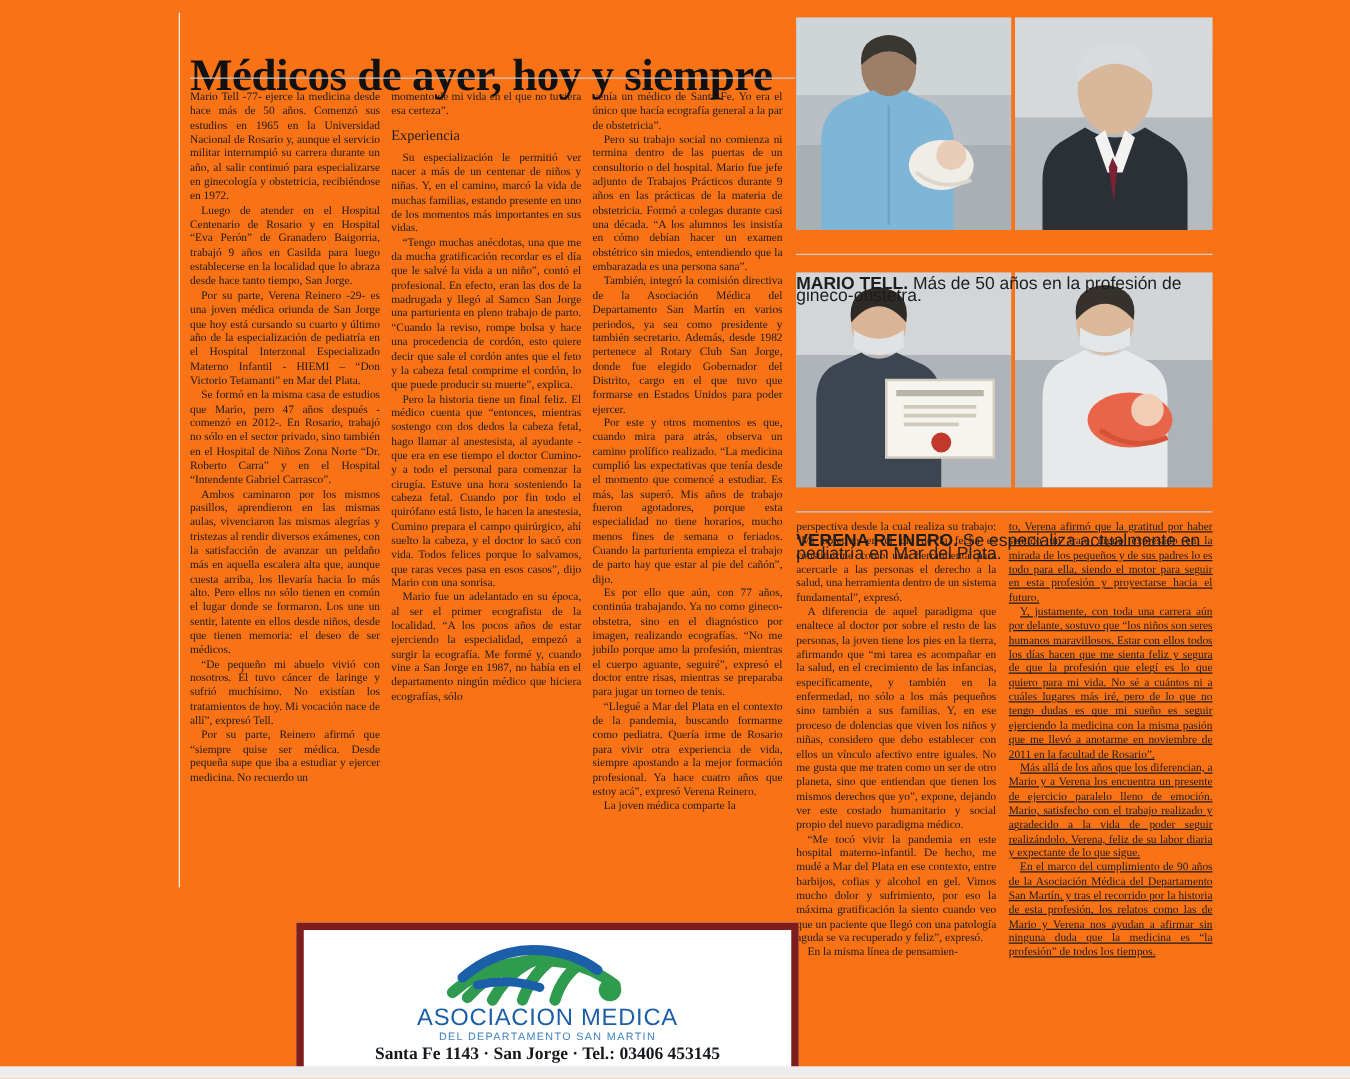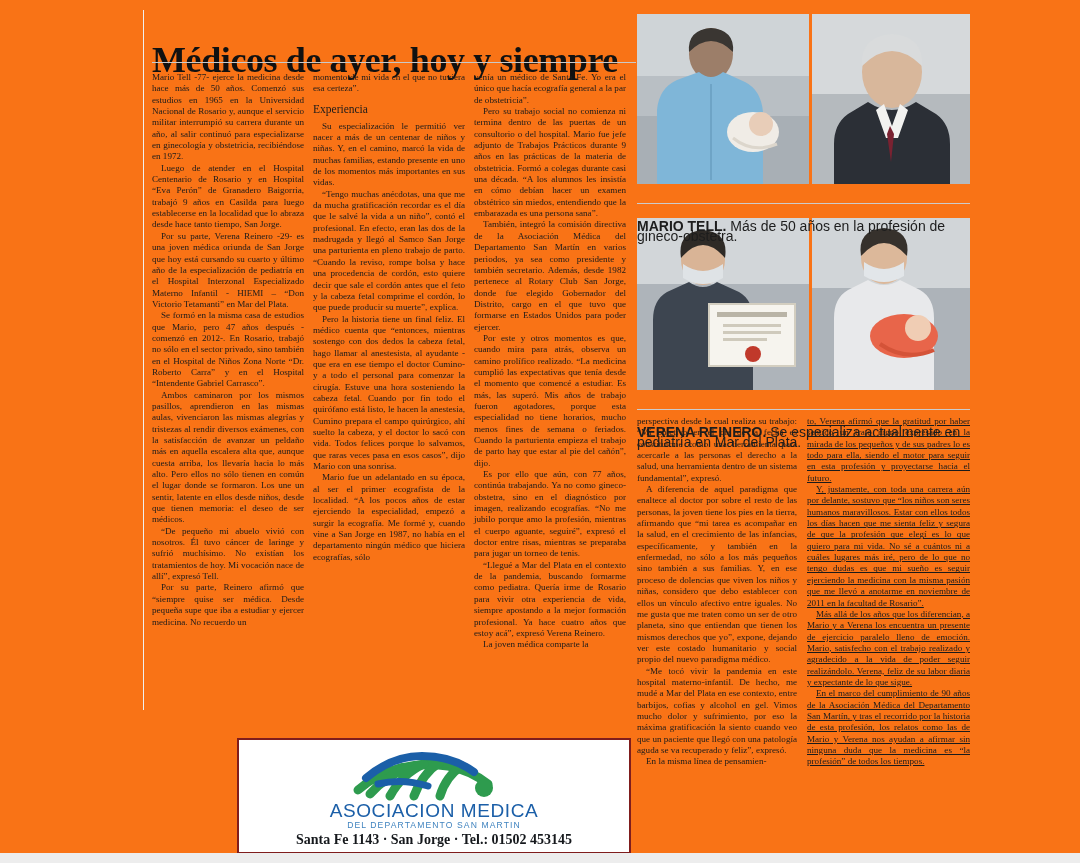--- a/index.html
+++ b/index.html
@@ -117,7 +117,7 @@
     width: 390px;
     height: 112px;
     background: #ffffff;
-    border: 2px solid #7f1d1d;
+    border: 6px solid #7f1d1d;
     text-align: center;
   }
   #ad-logo-wrap {

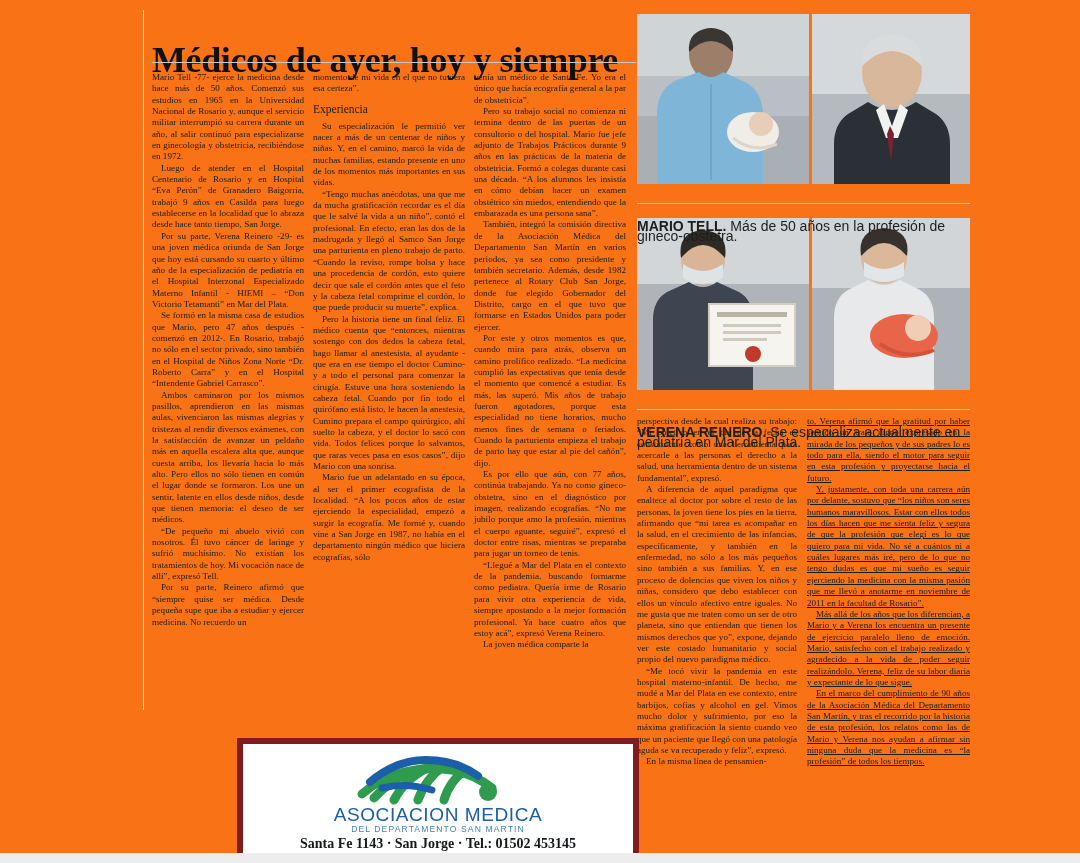--- a/index.html
+++ b/index.html
@@ -297,7 +297,7 @@
     </div>
     <div id="ad-name">ASOCIACION MEDICA</div>
     <div id="ad-sub">DEL DEPARTAMENTO SAN MARTIN</div>
-    <div id="ad-contact">Santa Fe 1143 · San Jorge · Tel.: 01502 453145</div>
+    <div id="ad-contact">Santa Fe 1143 · San Jorge · Tel.: 03406 453145</div>
   </div>
 
   <div id="page-foot"></div>

